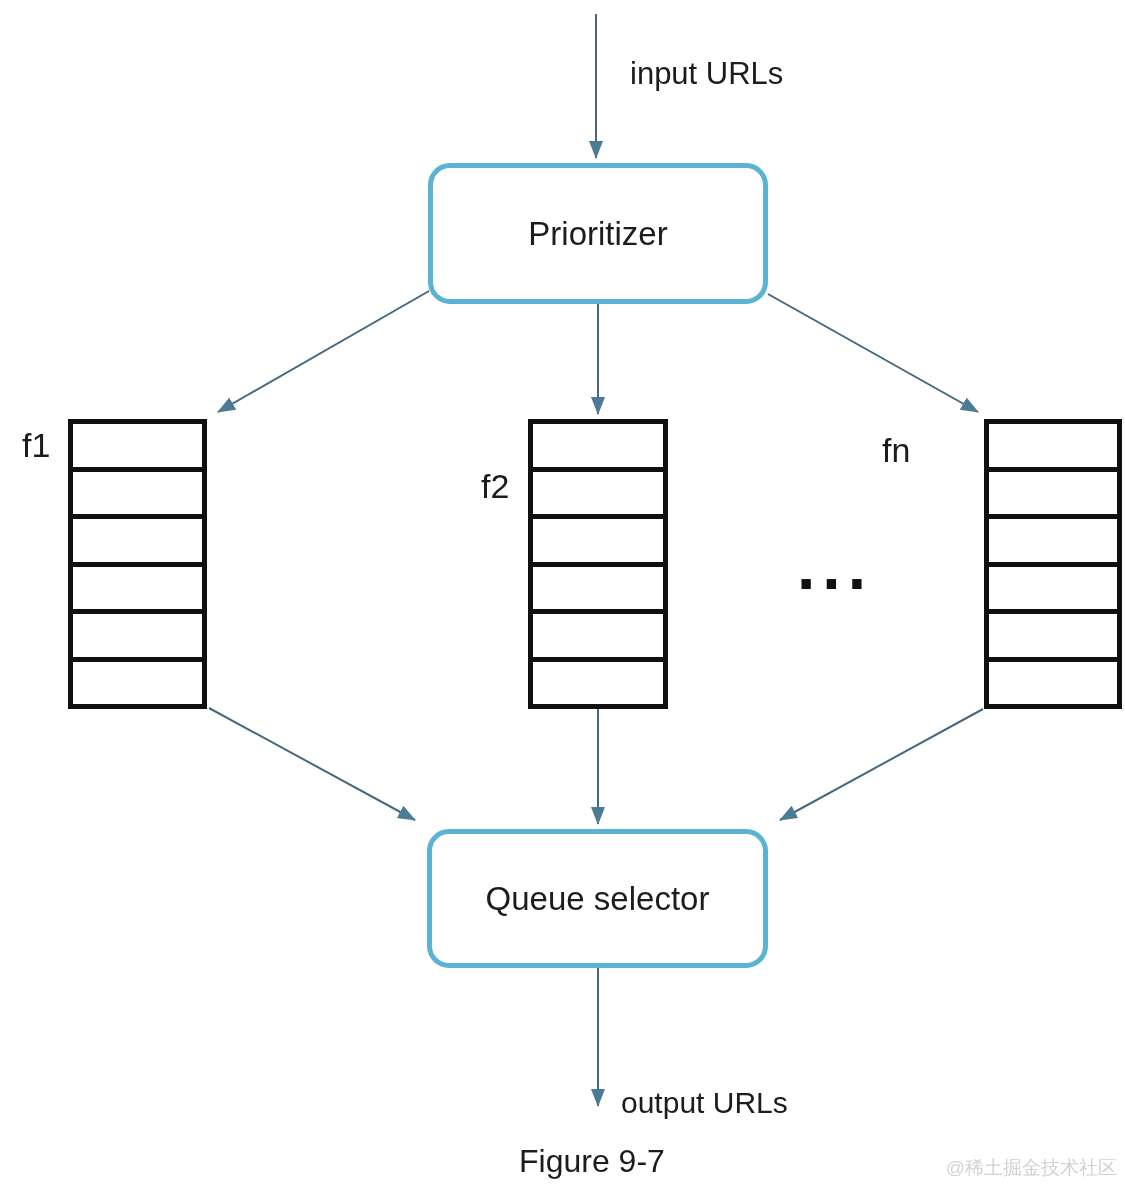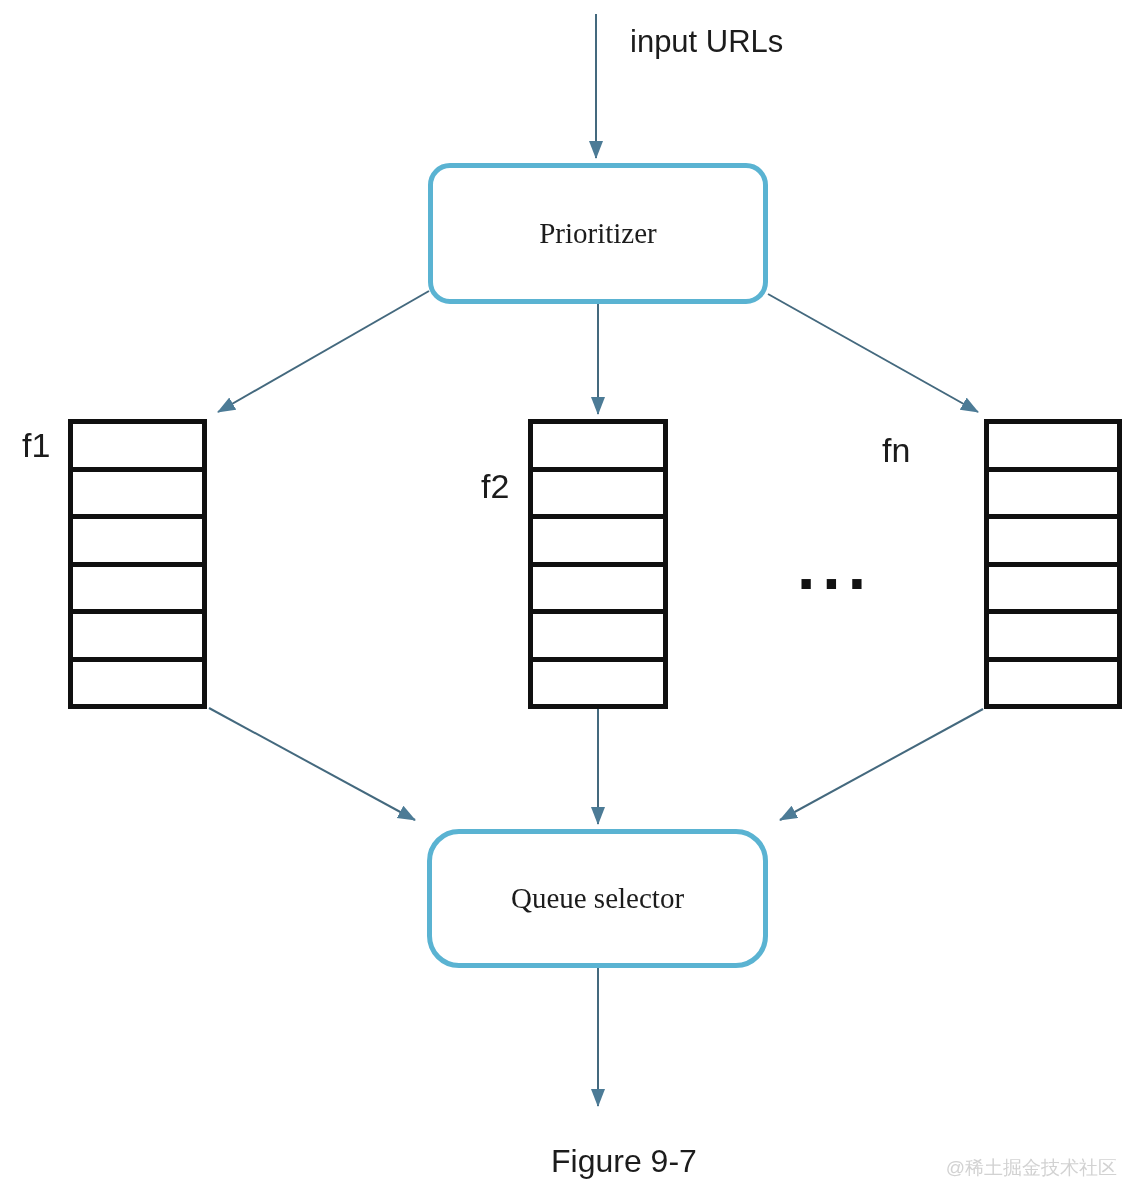--- a/index.html
+++ b/index.html
@@ -46,7 +46,7 @@
   .queue-f1{left:68px;top:419px;}
   .queue-f2{left:528px;top:419px;width:140px;}
   .queue-fn{left:984px;top:419px;width:138px;}
-  .flow-label{position:absolute;font-size:31px;white-space:nowrap;}
+  .flow-label{position:absolute;font-size:31px;white-space:nowrap;margin-top:32px;}
   .input-label{left:630px;top:24px;}
   .output-label{left:621px;top:1054px;font-size:30px;}
   .queue-label{position:absolute;font-size:34px;}

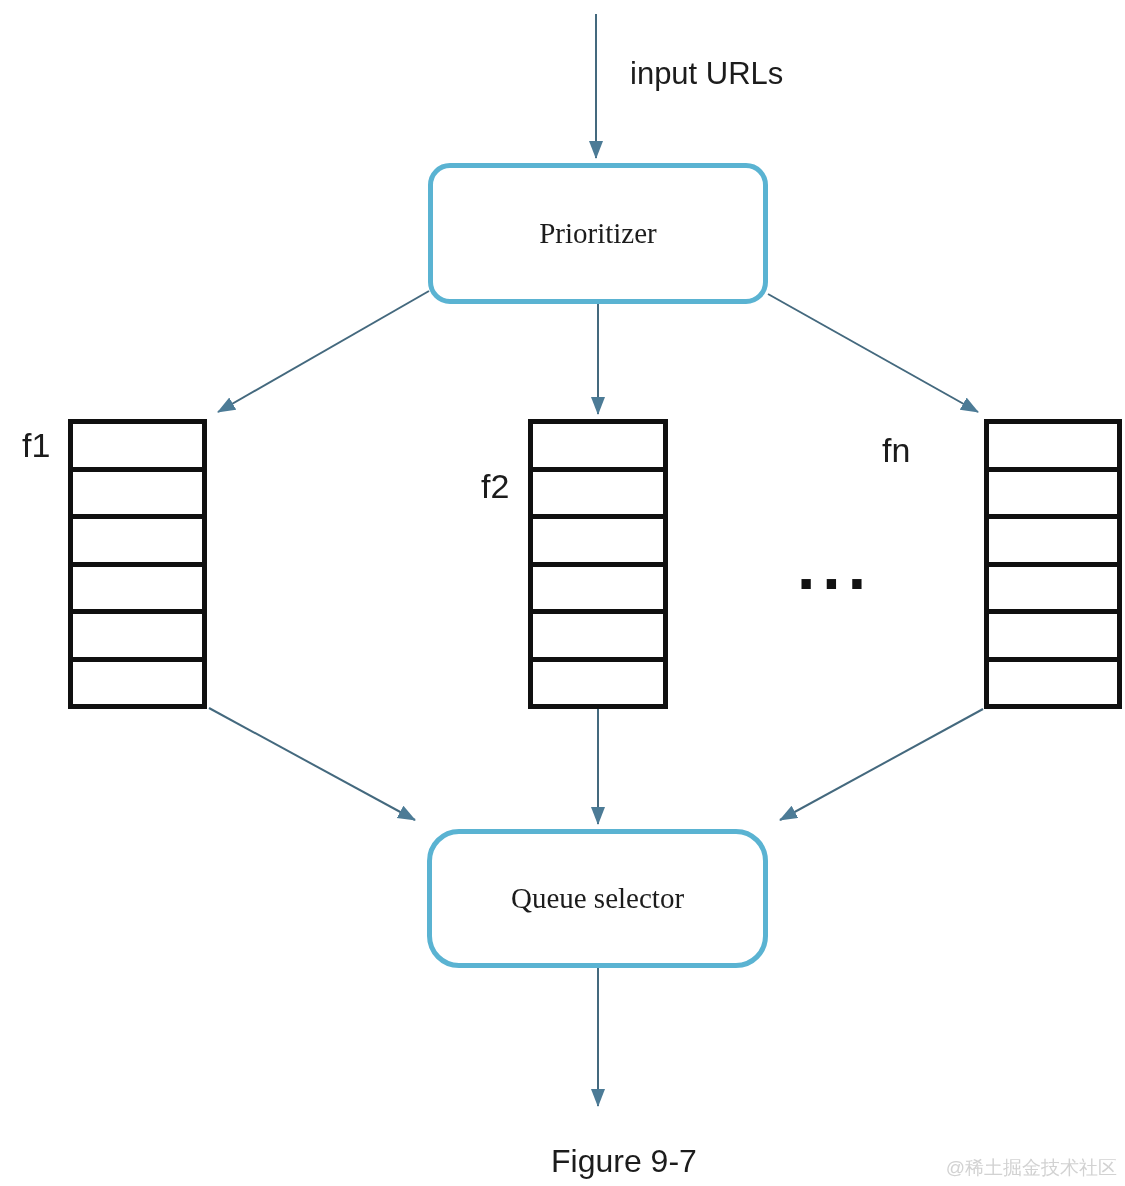--- a/index.html
+++ b/index.html
@@ -27,9 +27,8 @@
     border:5px solid var(--accent);
     border-radius:22px;
     display:flex;align-items:center;justify-content:center;
-    font-size:29px;
+    font-size:33px;
     box-sizing:border-box;
-    font-family:Liberation Serif, serif;
   }
   .prioritizer{left:428px;top:163px;width:340px;height:141px;}
   .selector{left:427px;top:829px;width:341px;height:139px;border-radius:32px;}

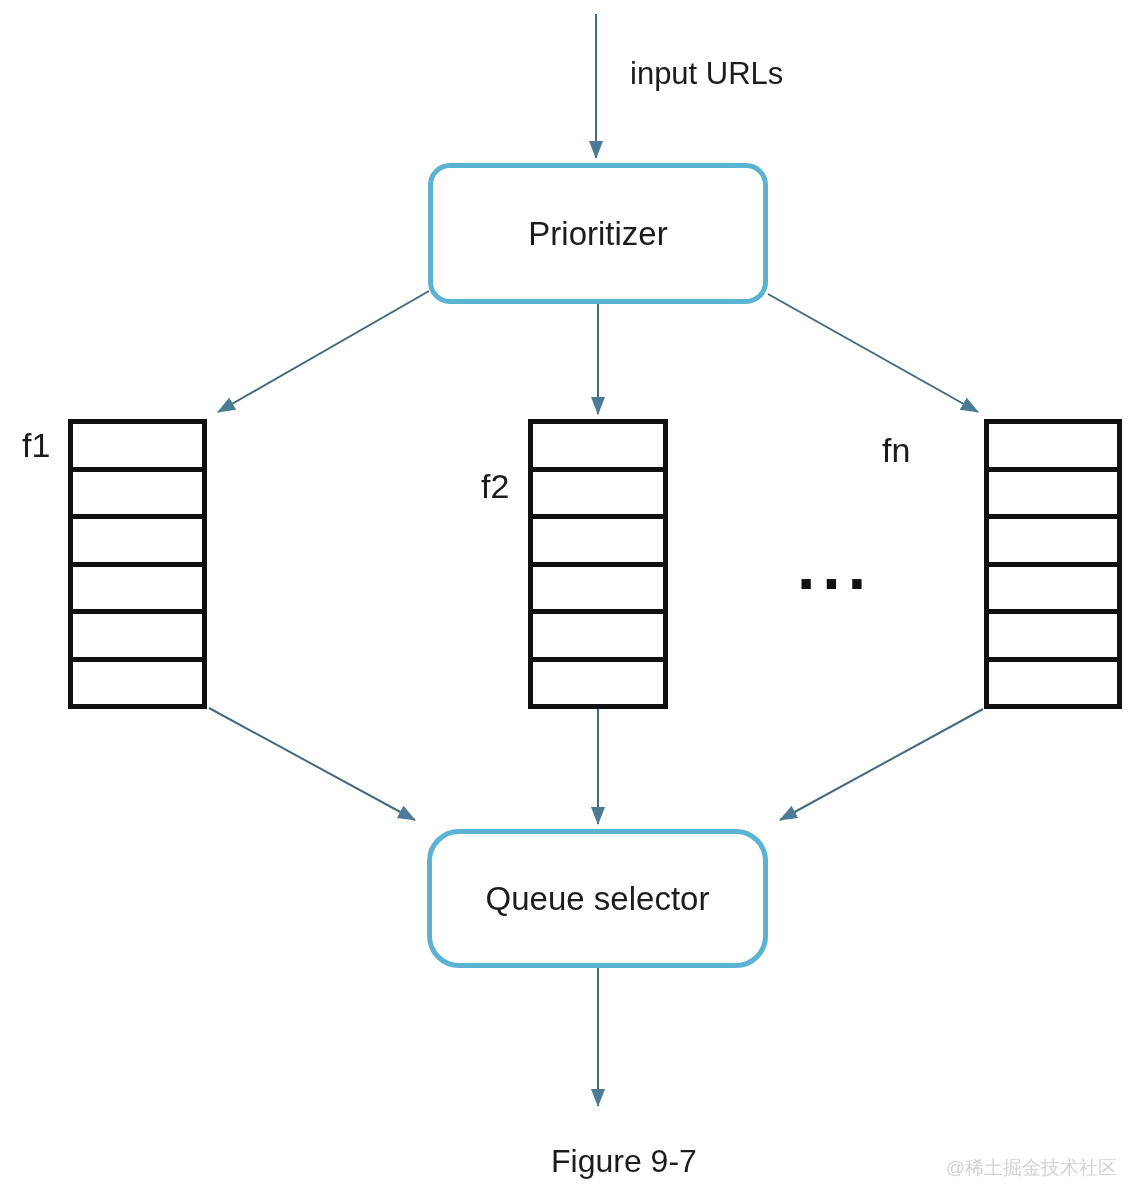--- a/index.html
+++ b/index.html
@@ -31,7 +31,7 @@
     box-sizing:border-box;
   }
   .prioritizer{left:428px;top:163px;width:340px;height:141px;}
-  .selector{left:427px;top:829px;width:341px;height:139px;border-radius:32px;}
+  .selector{left:427px;top:829px;width:341px;height:139px;}
   .queue{
     position:absolute;
     width:139px;height:290px;

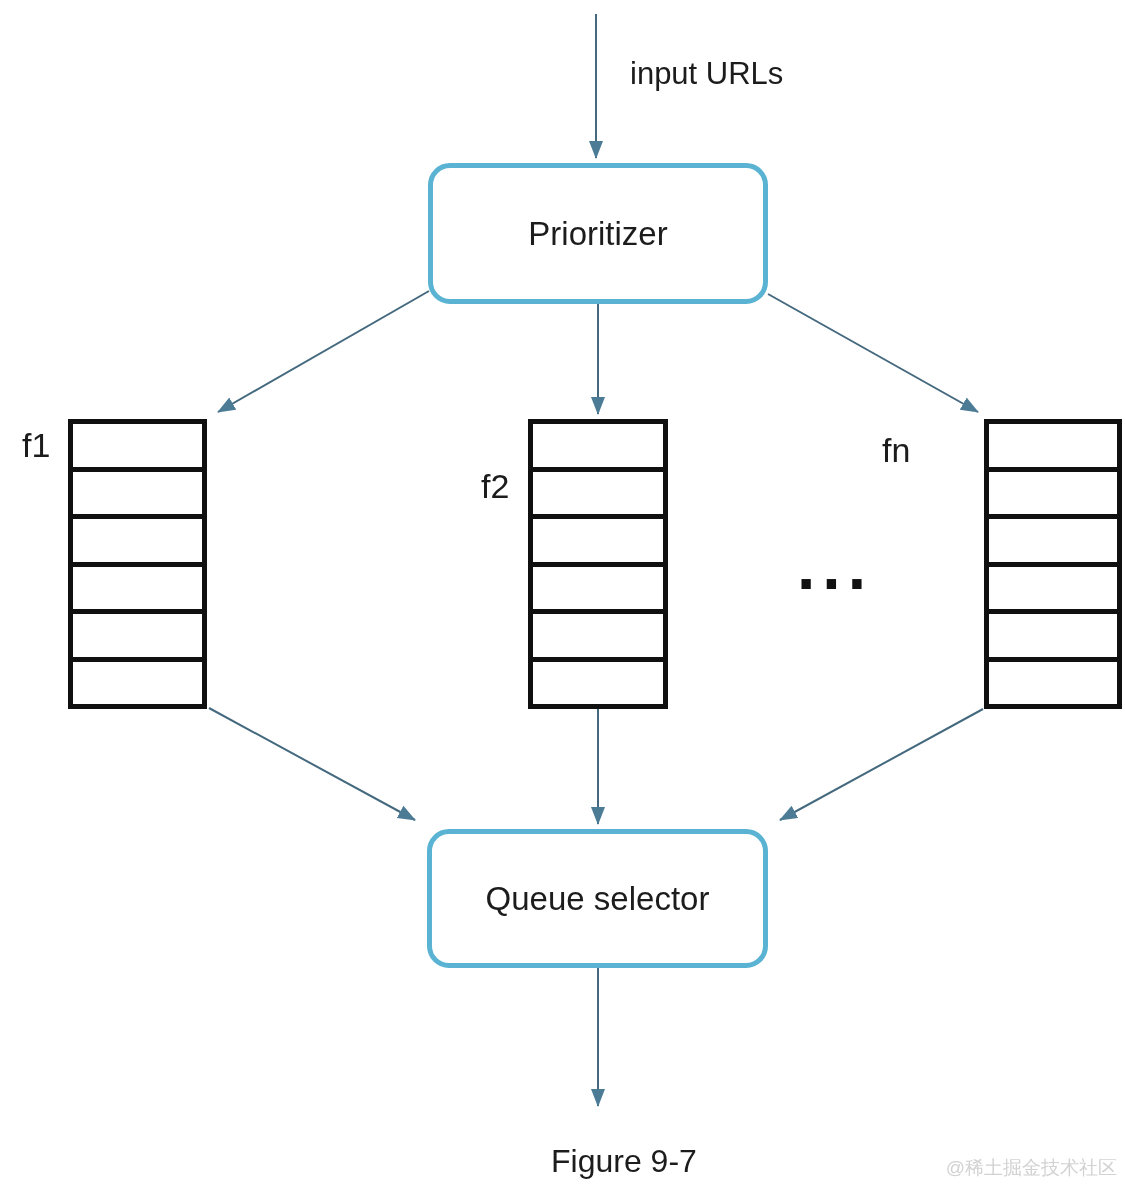--- a/index.html
+++ b/index.html
@@ -126,6 +126,7 @@
     <span>Queue selector</span>
   </div>
 
+  <div class="flow-label output-label">output URLs</div>
 
   <div class="caption">Figure 9-7</div>
 

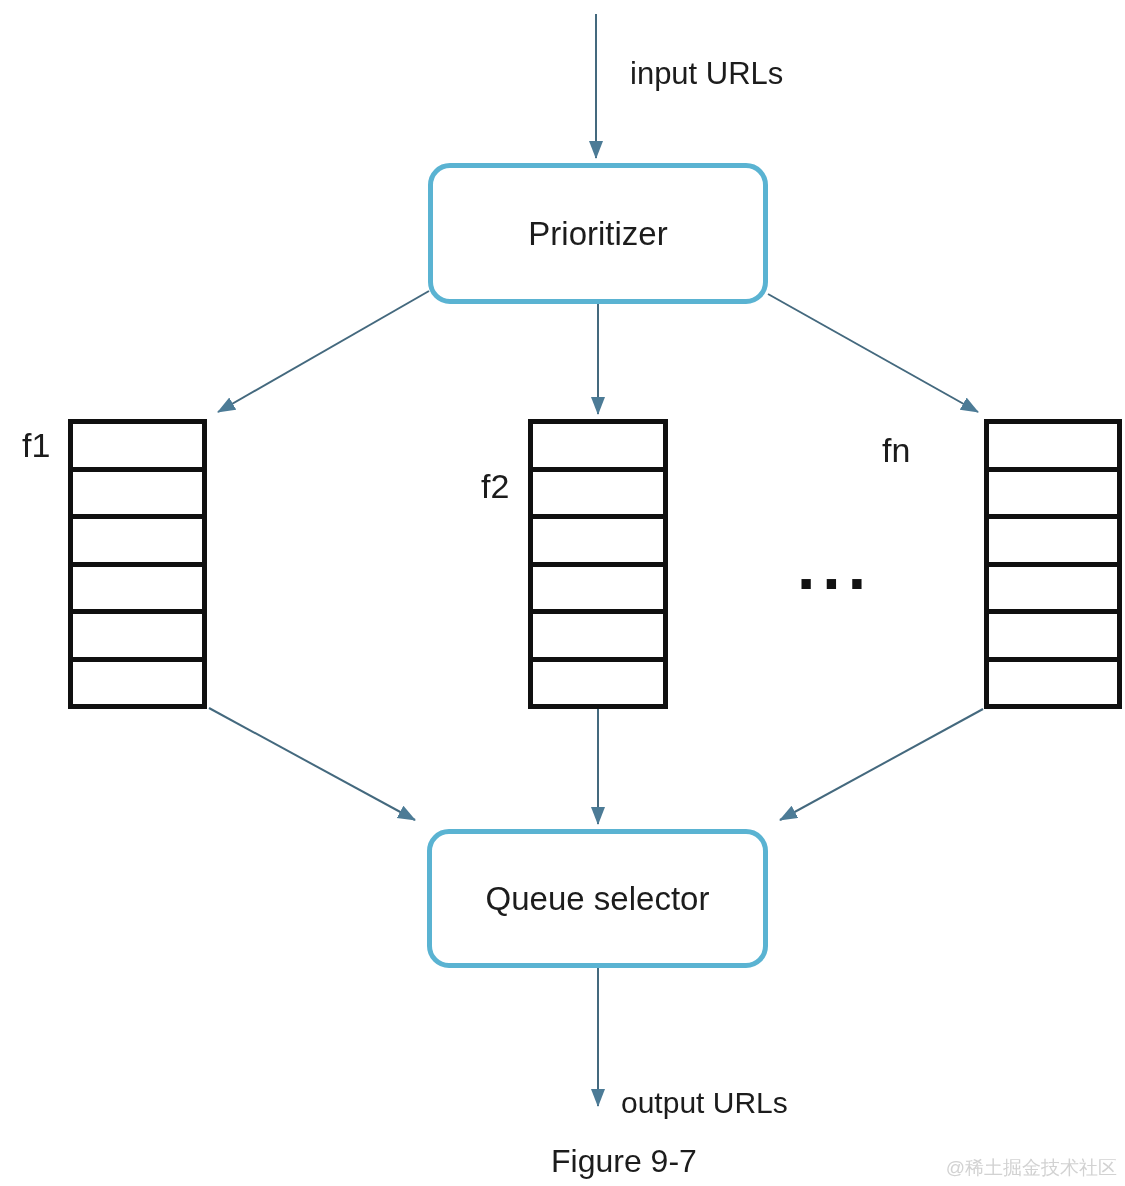--- a/index.html
+++ b/index.html
@@ -57,7 +57,7 @@
     font-size:66px;font-weight:700;letter-spacing:7px;
     line-height:1;color:#111;
   }
-  .caption{position:absolute;left:519px;top:1143px;font-size:32px;margin-left:32px;}
+  .caption{position:absolute;left:519px;top:1143px;font-size:32px;}
   .watermark{
     position:absolute;right:8px;top:1155px;
     font-size:19px;color:var(--watermark);white-space:nowrap;

